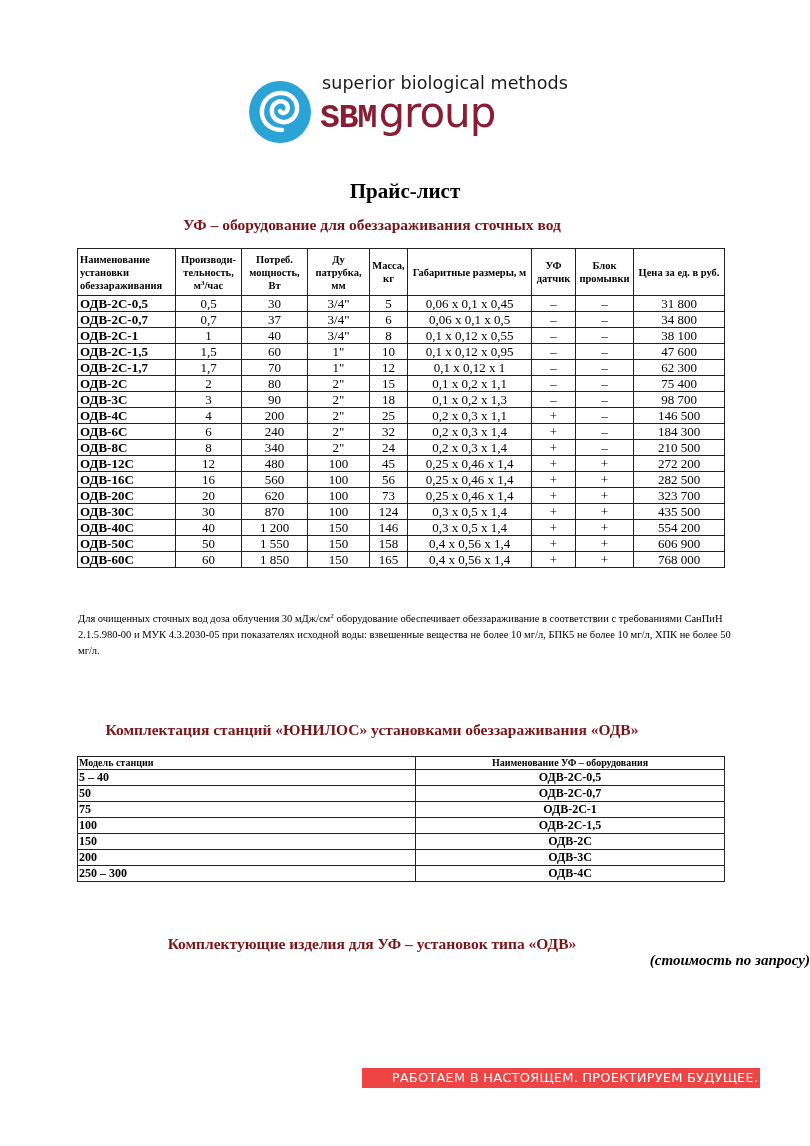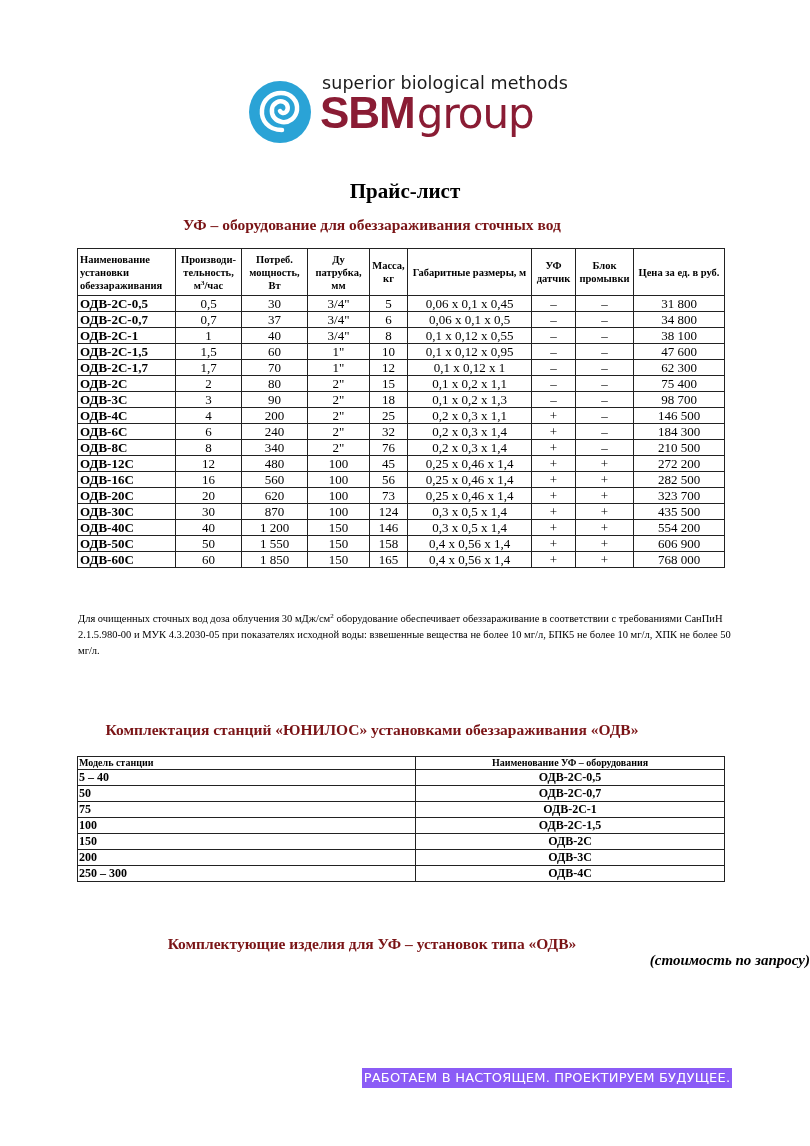--- a/index.html
+++ b/index.html
@@ -48,9 +48,9 @@
       color: #8a1c34;
     }
     .logo-brand .sbm {
-      font-family: Liberation Sans, sans-serif;
-      font-weight: bold;
-      font-size: 44px;
+      font-family: Liberation Mono, monospace;
+      font-weight: bold;
+      font-size: 33px;
       letter-spacing: -1px;
     }
     .logo-brand .group {

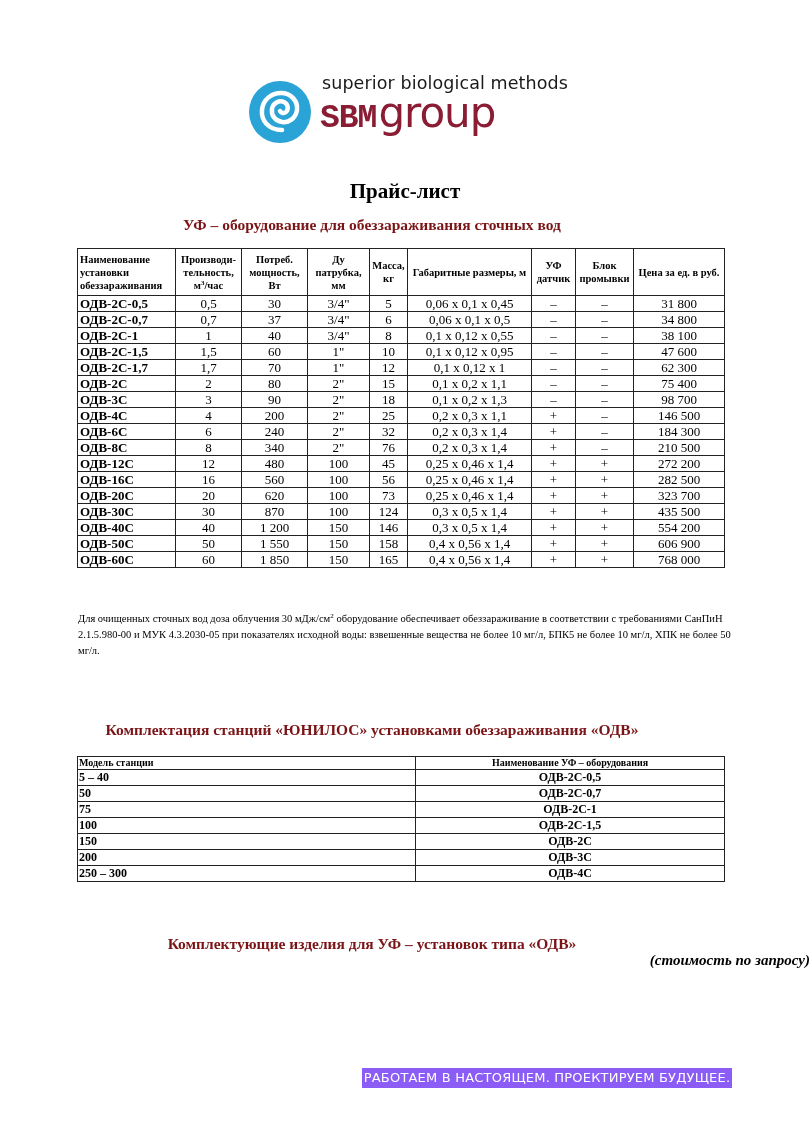--- a/index.html
+++ b/index.html
@@ -330,7 +330,7 @@
         <td>8</td>
         <td>340</td>
         <td>2"</td>
-        <td>76</td>
+        <td>24</td>
         <td>0,2 x 0,3 x 1,4</td>
         <td>+</td>
         <td>–</td>

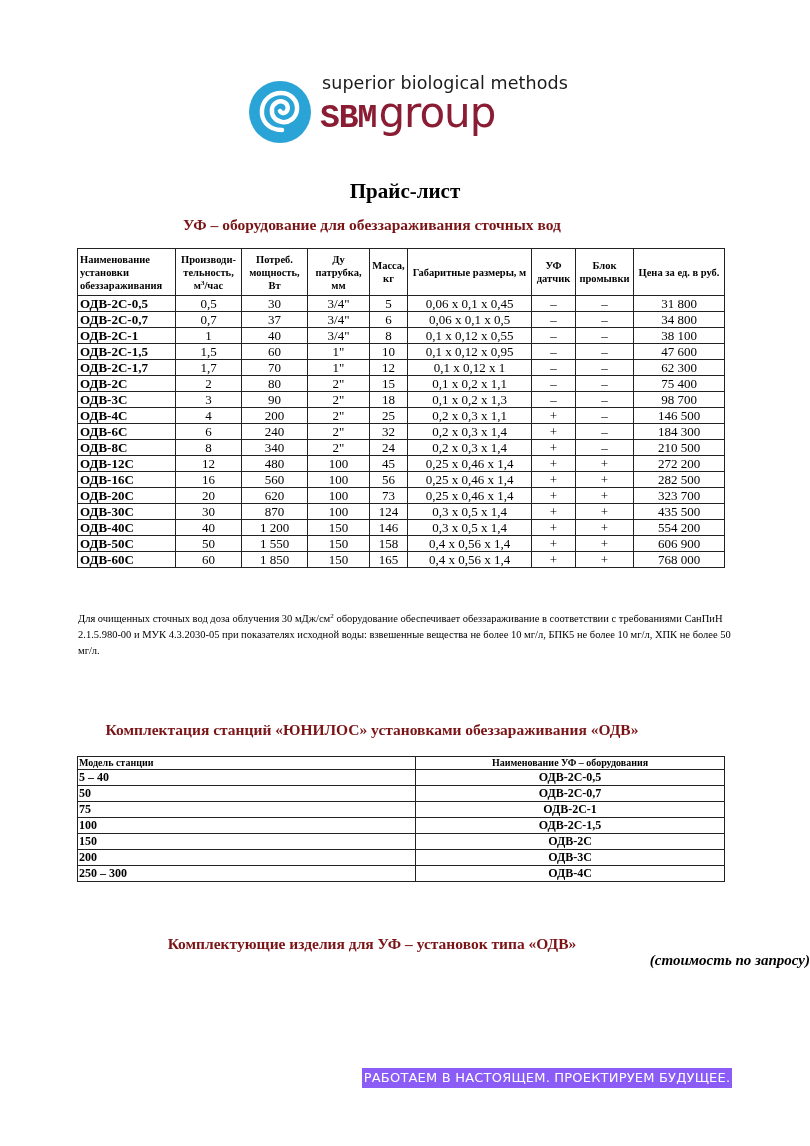--- a/index.html
+++ b/index.html
@@ -173,7 +173,7 @@
       top: 1068px;
       width: 370px;
       height: 20px;
-      background: #8b5cf6;
+      background: #ef4444;
       color: #fff;
       font-family: "DejaVu Sans", sans-serif;
       font-size: 13px;
@@ -181,6 +181,7 @@
       text-align: center;
       letter-spacing: 0.2px;
       white-space: nowrap;
+      padding-left: 28px;
     }
   </style>
 </head>

